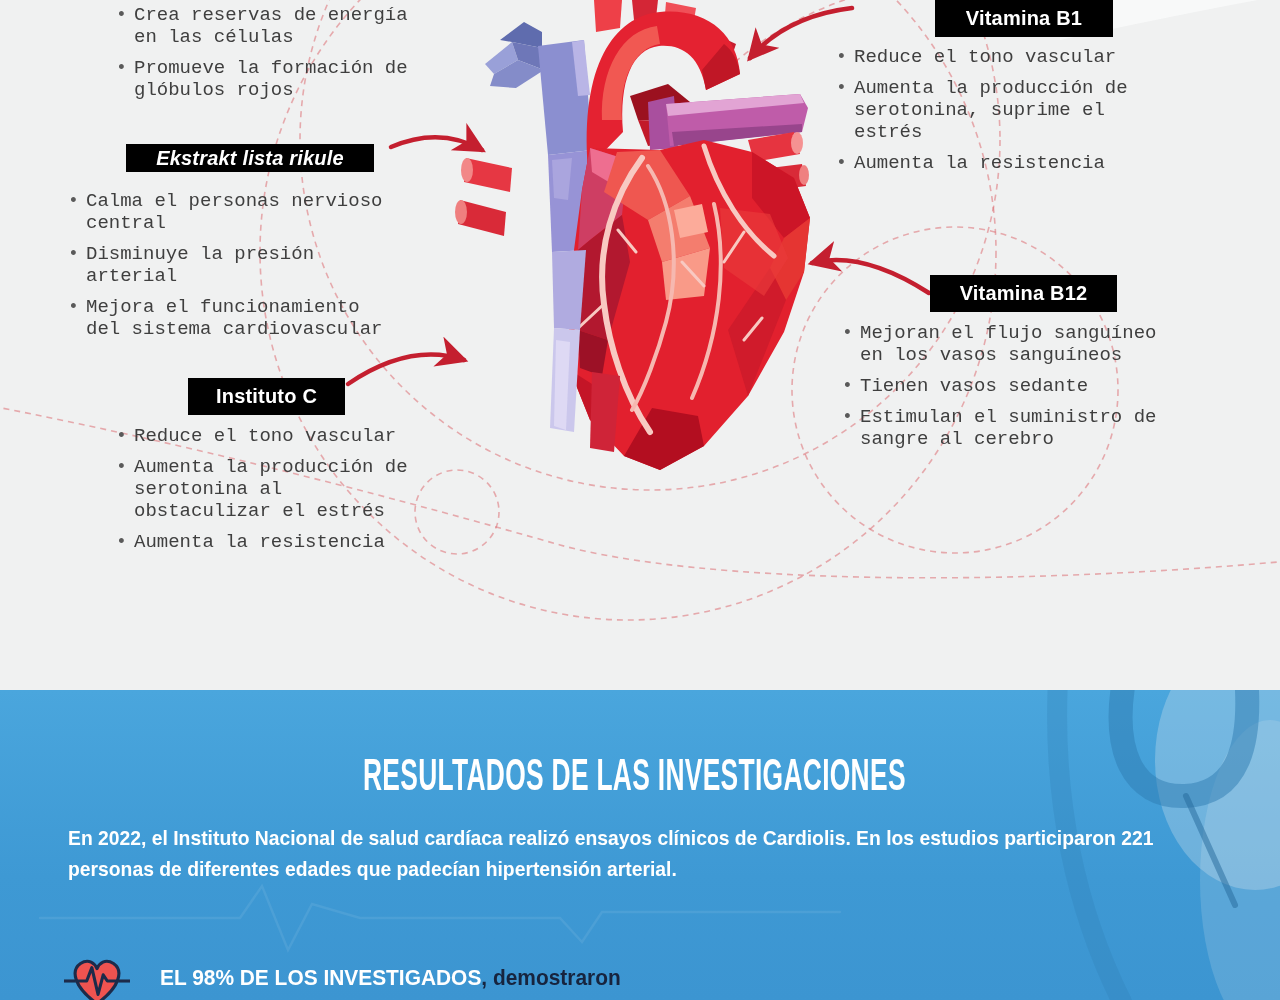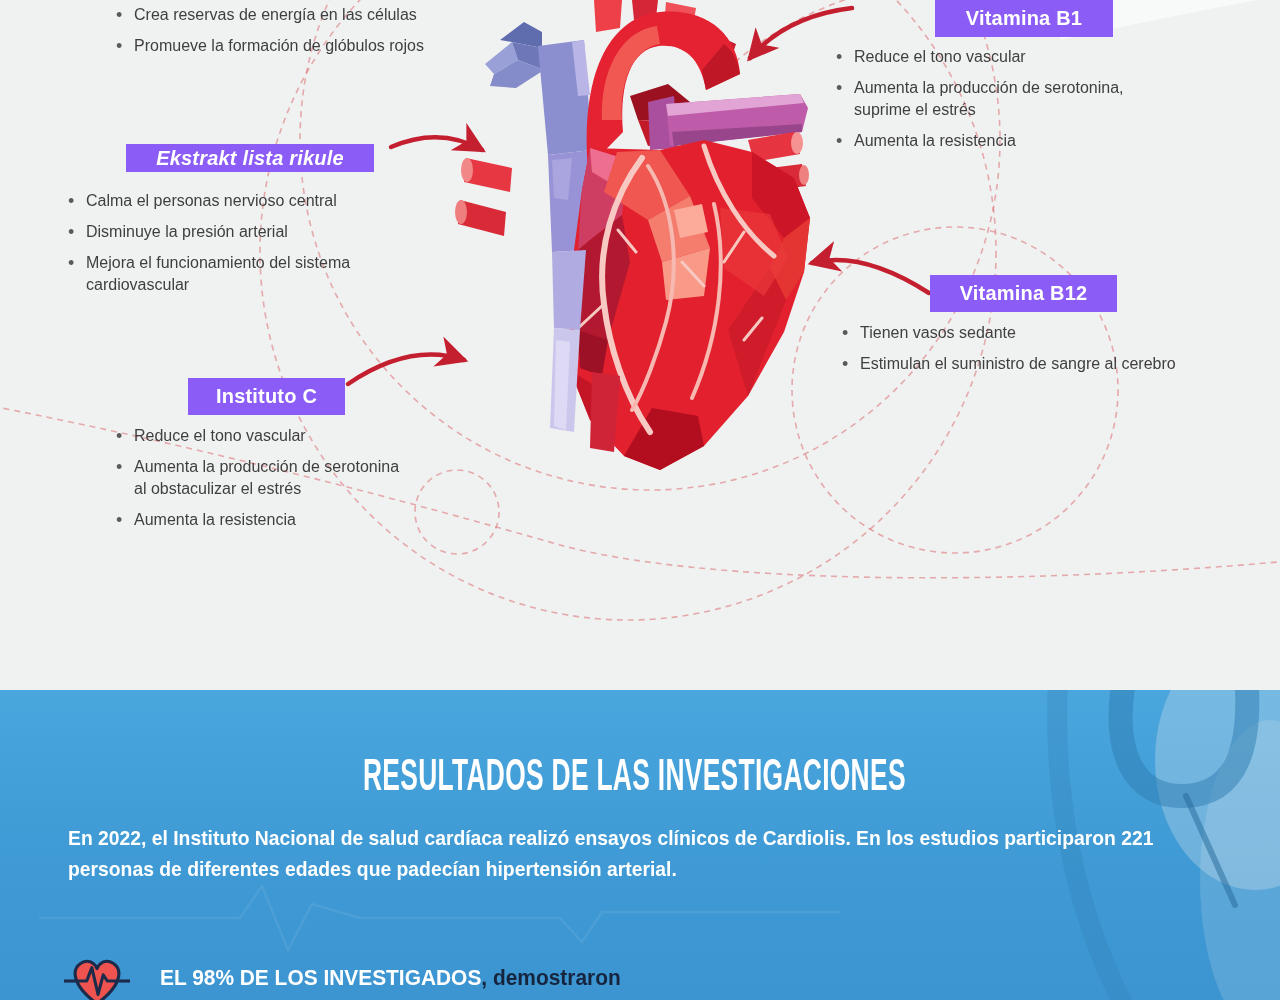--- a/index.html
+++ b/index.html
@@ -22,7 +22,7 @@
   ul.bullets { position:absolute; list-style:none; }
   ul.bullets li {
     position:relative; padding-left:22px; margin-bottom:9px;
-    font-size:16px; line-height:22px; color:#3f3f3f;
+    font-size:19px; line-height:22px; color:#3f3f3f;font-family:Liberation Mono, monospace;
   }
   ul.bullets li::before {
     content:"•"; position:absolute; left:4px; top:0; color:#5a5a5a; font-size:18px;

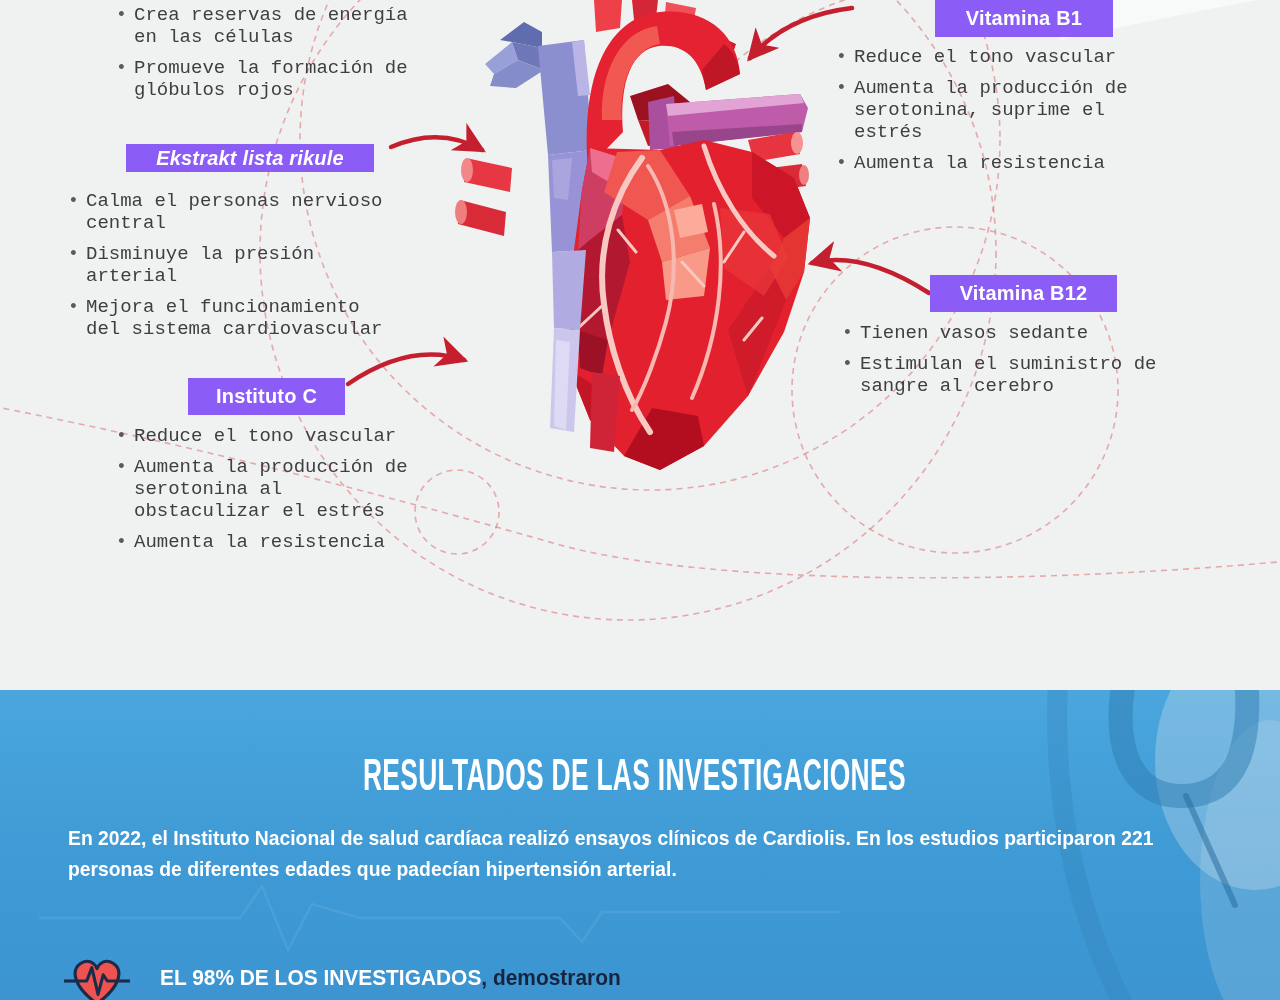--- a/index.html
+++ b/index.html
@@ -16,7 +16,7 @@
   .callout { position:absolute; }
   .pill {
     position:absolute; display:flex; align-items:center; justify-content:center;
-    background:#8b5cf6; color:#ffffff; font-weight:bold; font-size:20px;
+    background:#000000; color:#ffffff; font-weight:bold; font-size:20px;
     letter-spacing:0.2px;
   }
   ul.bullets { position:absolute; list-style:none; }

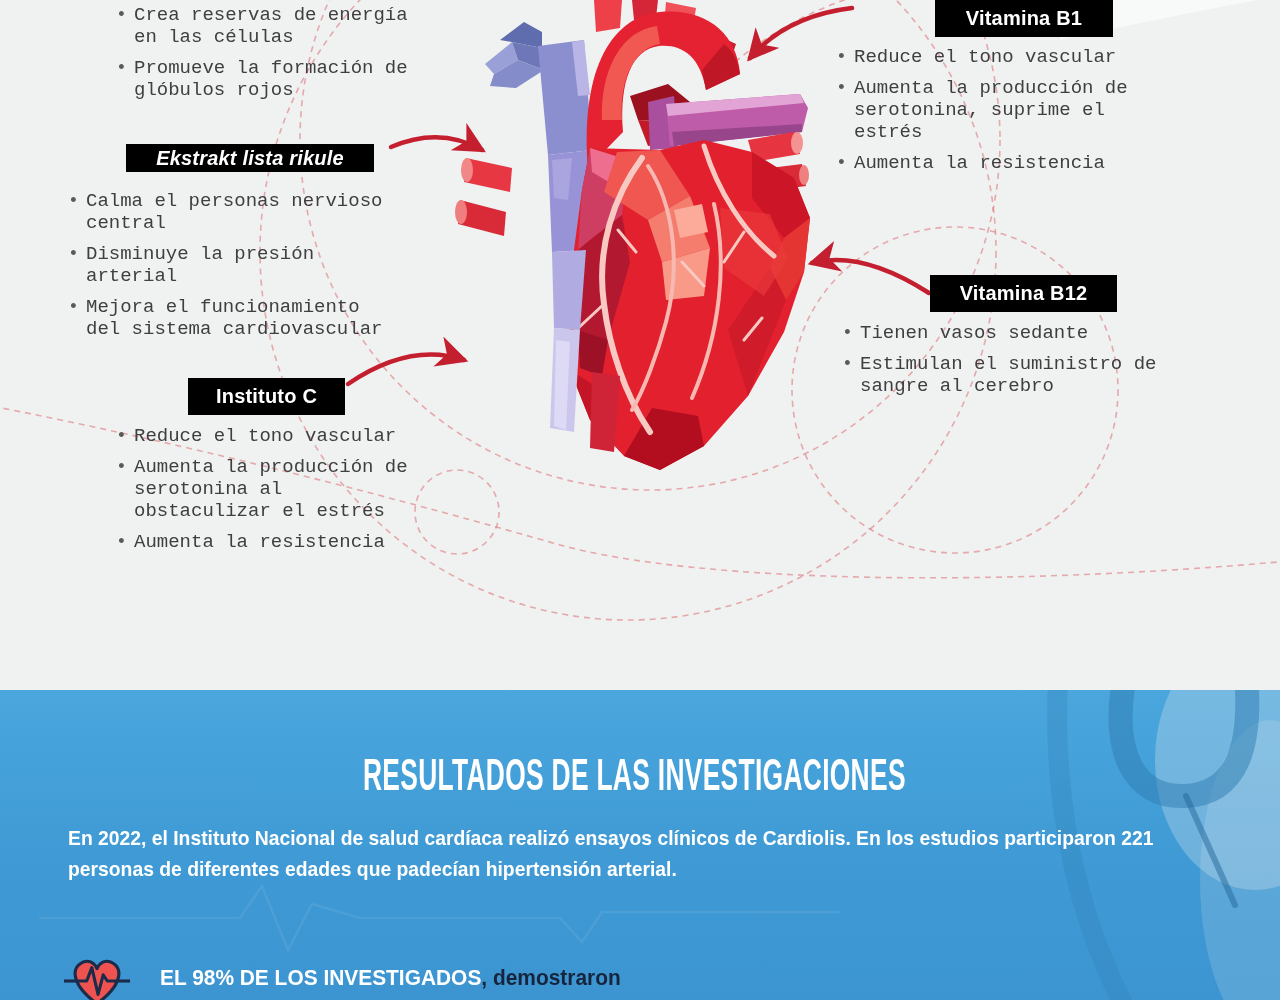--- a/index.html
+++ b/index.html
@@ -179,6 +179,7 @@
   <div class="callout">
     <div class="pill" style="left:930px; top:275px; width:187px; height:37px;text-align:right;">Vitamina B12</div>
     <ul class="bullets" style="left:838px; top:322px; width:340px;">
+      <li>Mejoran el flujo sanguíneo en los vasos sanguíneos</li>
       <li>Tienen vasos sedante</li>
       <li>Estimulan el suministro de sangre al cerebro</li>
     </ul>

